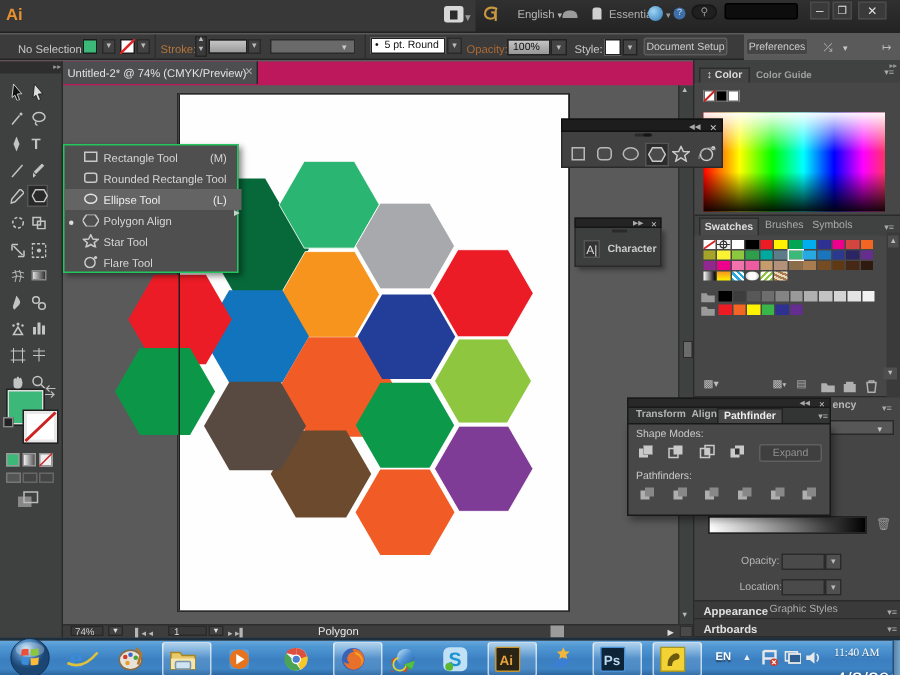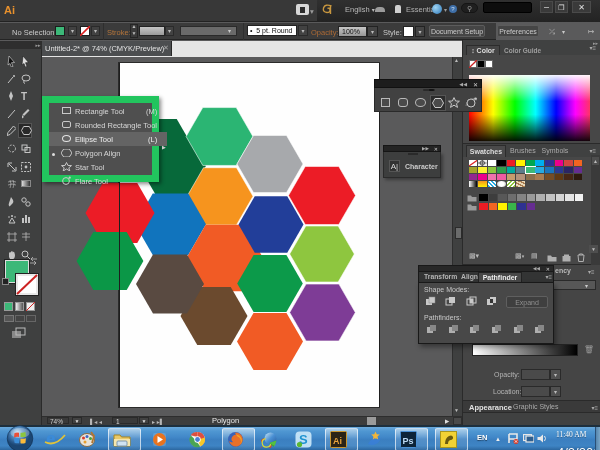--- a/index.html
+++ b/index.html
@@ -63,7 +63,7 @@
   <div class="abs tx" style="left:588px;top:4px;color:#bbb;">↦</div>
 </div>
 
-<div class="abs" style="left:0;top:41px;width:600px;height:16px;background:#e5e5e5;">
+<div class="abs" style="left:0;top:41px;width:600px;height:16px;background:#be185d;">
   <div class="abs" style="left:42px;top:0;width:130px;height:15px;background:#4c4e50;border-right:1px solid #262626;">
     <span class="abs" style="left:3px;top:3px;font-size:7.5px;color:#e3e3e3;white-space:nowrap;">Untitled-2* @ 74% (CMYK/Preview)</span>
     <span class="abs" style="left:121px;top:3px;font-size:7px;color:#aaa;">✕</span>

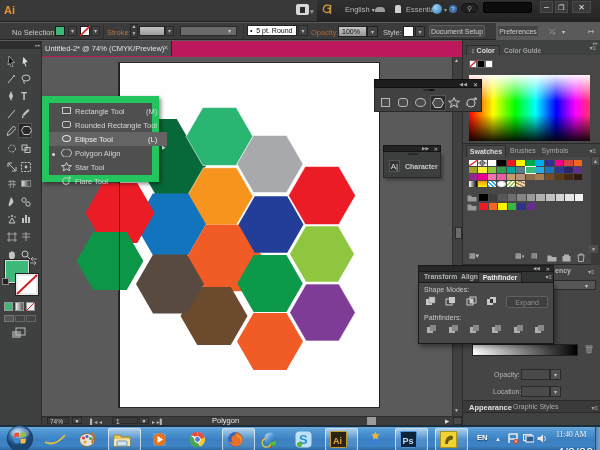--- a/index.html
+++ b/index.html
@@ -204,7 +204,7 @@
       </svg>
     </div>
 
-<div class="abs" style="left:42px;top:96px;width:117px;height:86px;background:#4f4f4f;border:7px solid #22c55e;box-shadow:2px 2px 4px rgba(0,0,0,.45);">
+<div class="abs" style="left:42px;top:96px;width:117px;height:86px;background:#4f4f4f;border:1px solid #22c55e;box-shadow:2px 2px 4px rgba(0,0,0,.45);">
   <div class="abs" style="left:0;top:29px;width:118px;height:14px;background:#646464;"></div>
   <div class="abs" style="left:13px;top:4px;width:9px;height:7px;border:1px solid #c9c9c9;"></div>
   <div class="abs" style="left:13px;top:18px;width:9px;height:7px;border:1px solid #c9c9c9;border-radius:2px;"></div>

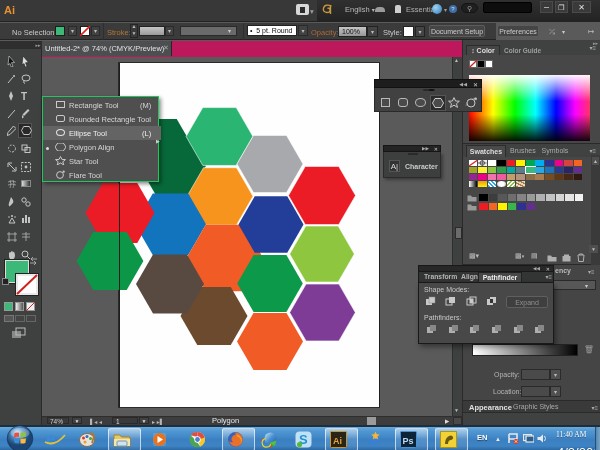--- a/index.html
+++ b/index.html
@@ -394,6 +394,10 @@
         <span class="abs" style="left:50px;top:2px;font-size:7px;color:#aaa;">Graphic Styles</span>
         <span class="abs" style="right:3px;top:3px;font-size:6px;color:#aaa;">▾≡</span>
       </div>
+      <div class="abs" style="left:0px;top:373px;width:138px;height:12px;background:#3a3a3a;border-bottom:1px solid #2a2a2a;">
+        <span class="abs" style="left:6px;top:2px;font-size:7.5px;font-weight:bold;color:#e0e0e0;">Artboards</span>
+        <span class="abs" style="right:3px;top:2px;font-size:6px;color:#aaa;">▾≡</span>
+      </div>
     </div>
 
 <div class="abs" id="pathf" style="left:418px;top:265px;width:138px;height:79px;z-index:6;">

